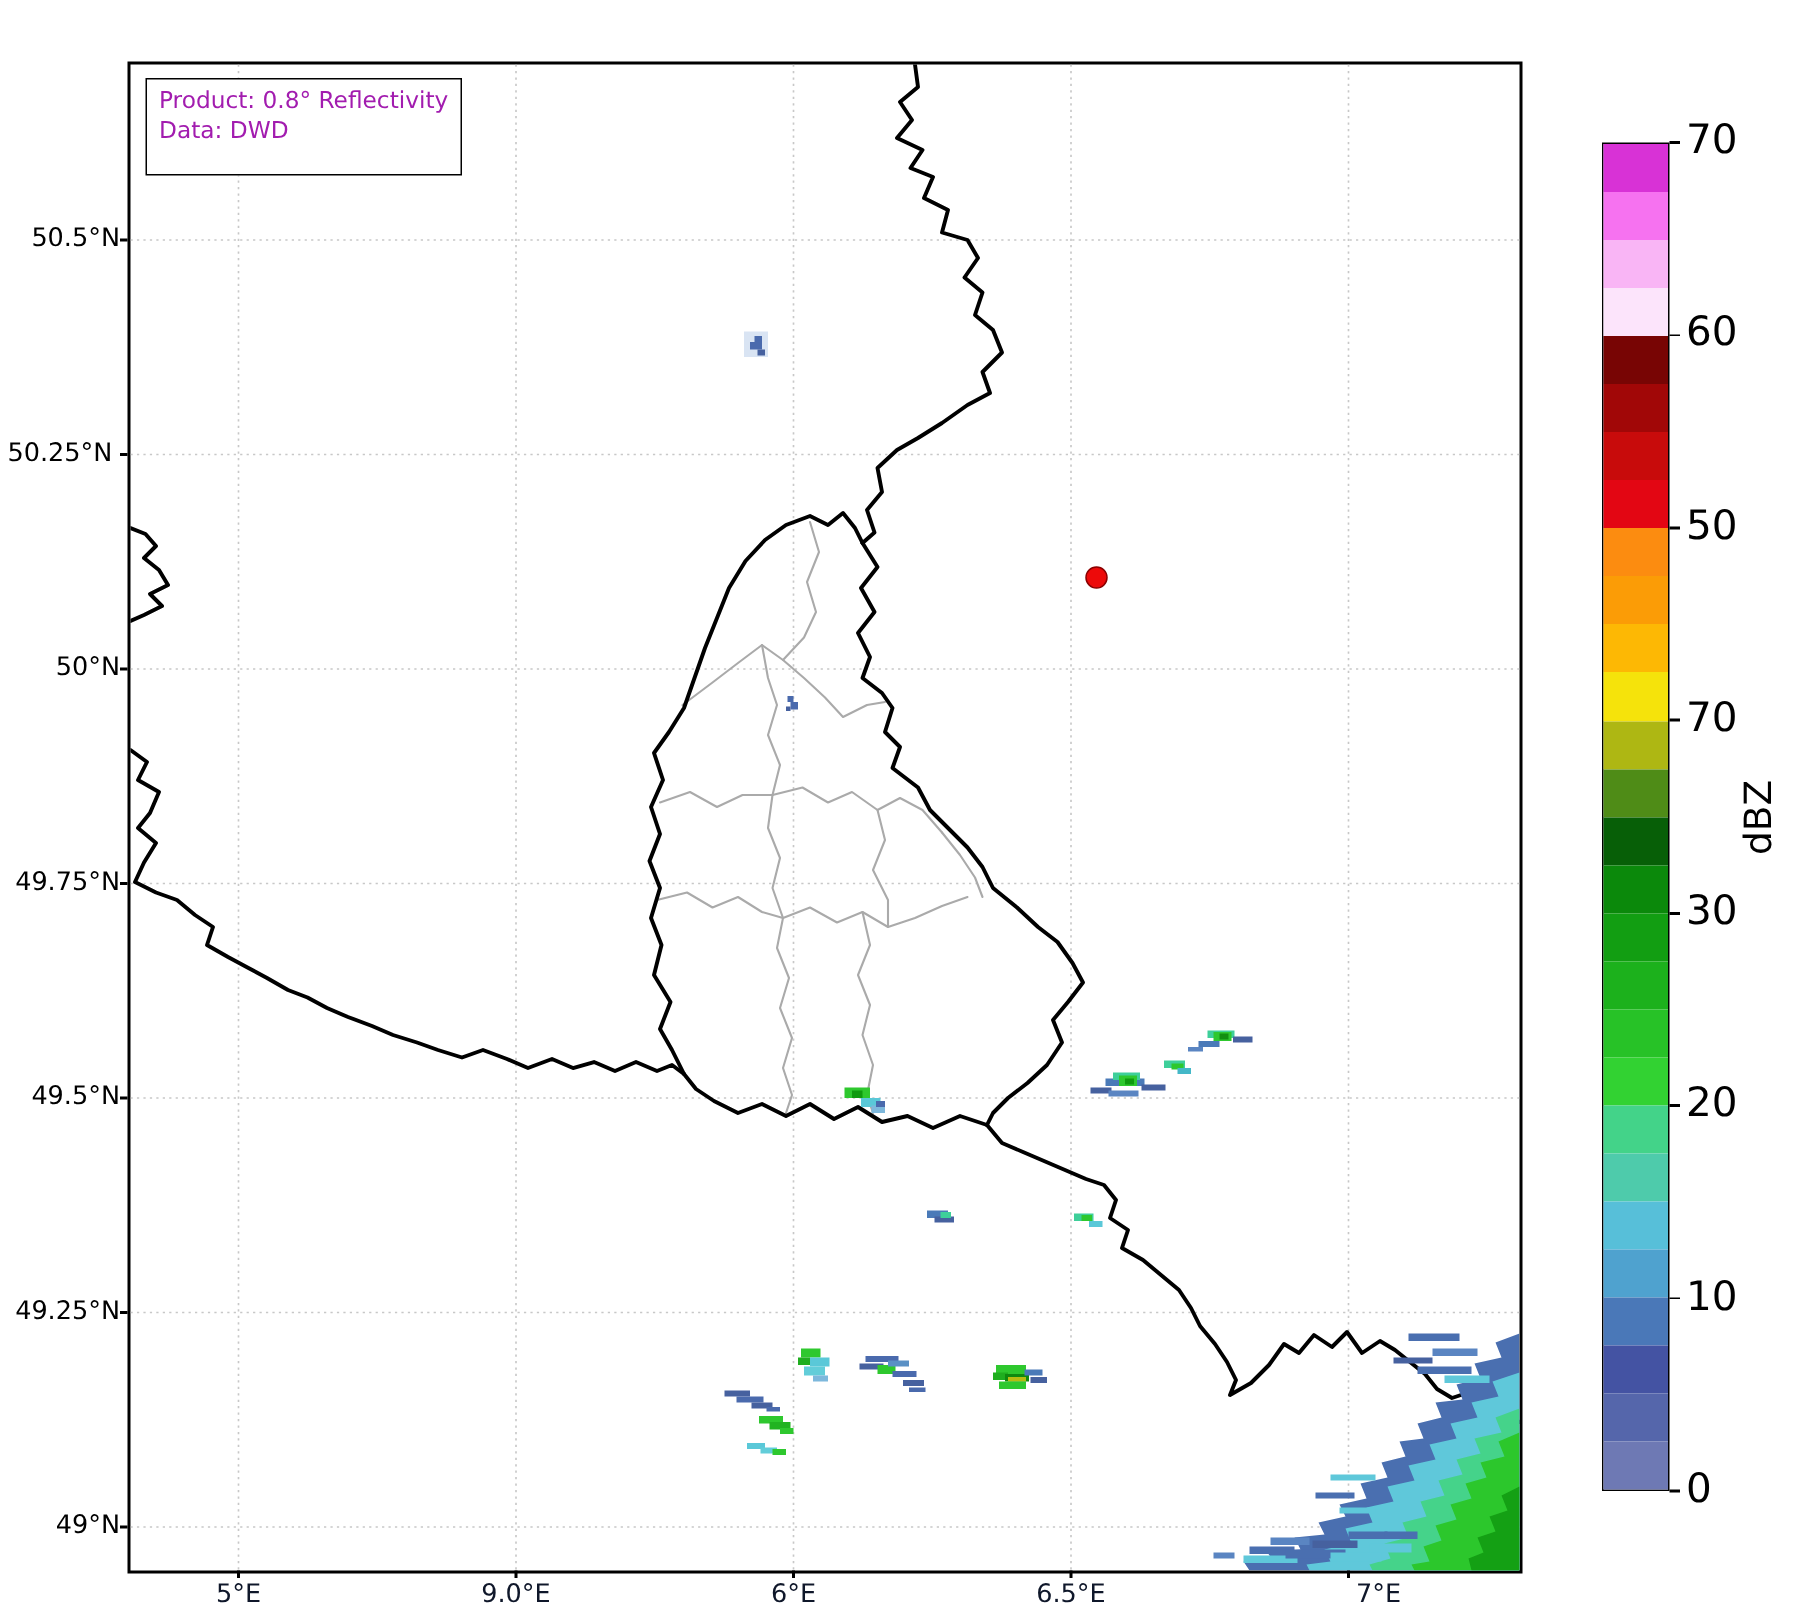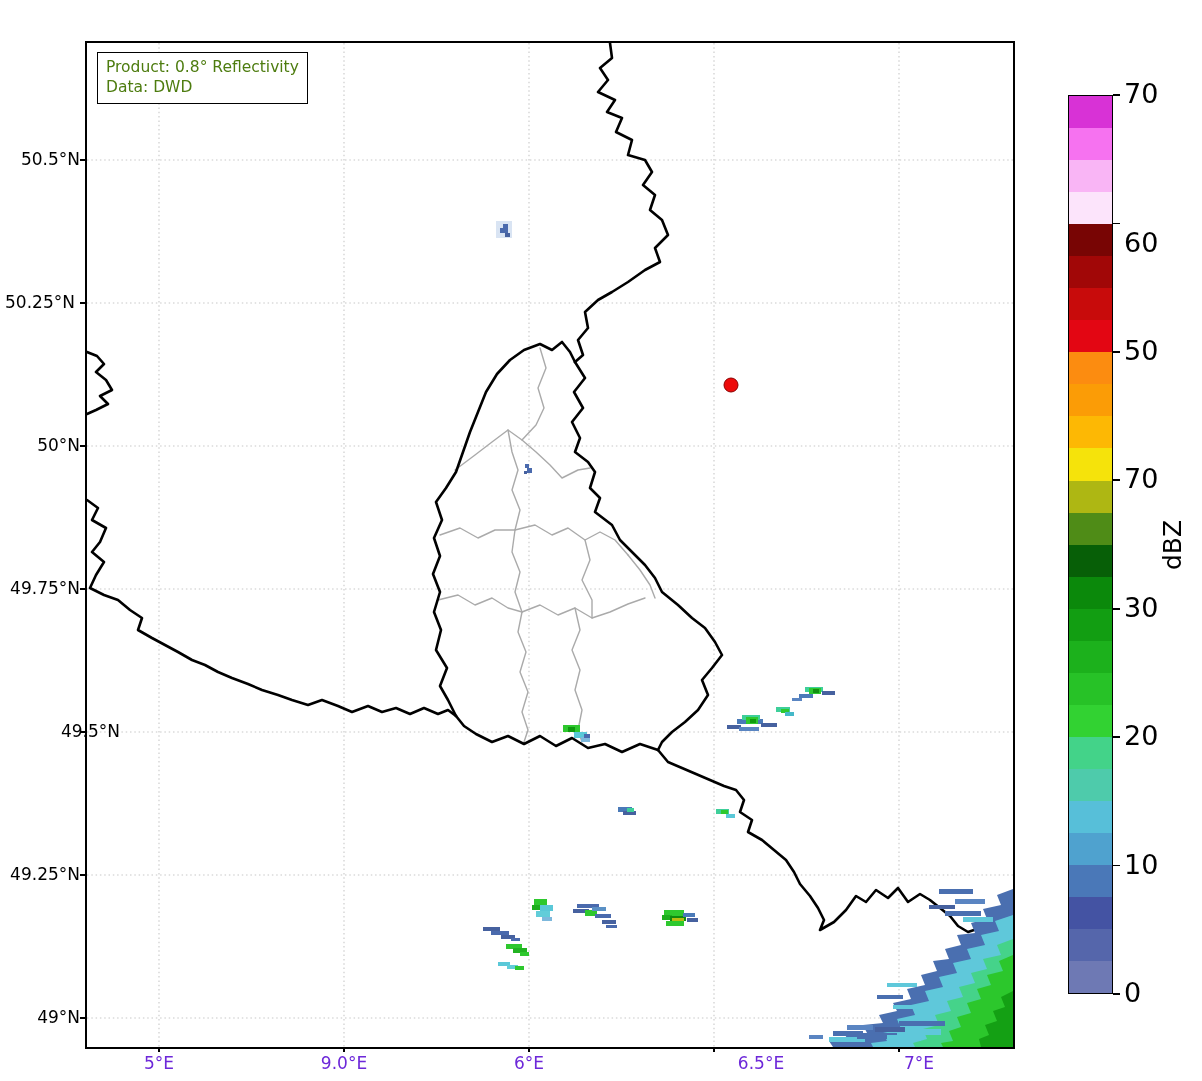--- a/index.html
+++ b/index.html
@@ -11,7 +11,7 @@
     border:2px solid #000;background:#fff;}
   #map-svg{position:absolute;left:0;top:0;}
   #info-box{position:absolute;left:97px;top:52px;background:#fff;border:1.5px solid #000;
-    padding:4px 8px 5px 8px;font-size:15.5px;line-height:1.32;color:#4d7c0f;z-index:5;}
+    padding:4px 8px 18px 8px;font-size:15.5px;line-height:1.32;color:#a21caf;z-index:5;}
   .ytick-label{position:absolute;width:80px;text-align:right;font-size:17px;color:#000;
     transform:translateY(-55%);}
   .xtick-label{position:absolute;text-align:center;font-size:17px;color:#6d28d9;

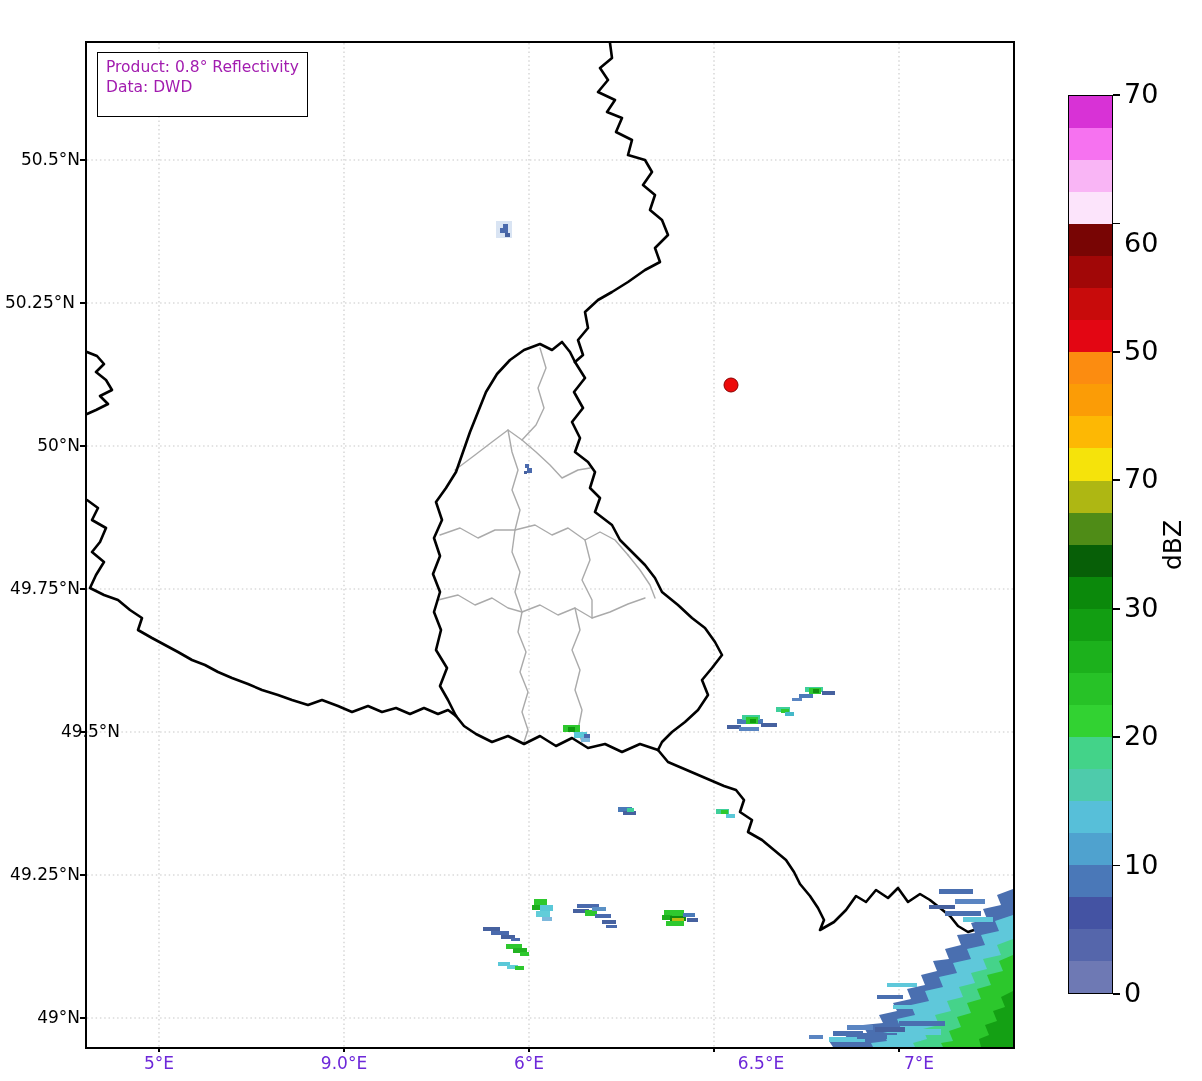--- a/index.html
+++ b/index.html
@@ -241,7 +241,7 @@
     <div class="cb-tick" style="top: 351.057px;"></div>
     <div class="cb-tick-label" style="top: 351.857px;">50</div>
     <div class="cb-tick" style="top: 222.629px;"></div>
-    <div class="cb-tick-label" style="top: 223.429px; margin-top: 21px;">60</div>
+    <div class="cb-tick-label" style="top: 223.429px;">60</div>
     <div class="cb-tick" style="top: 94.2px;"></div>
     <div class="cb-tick-label" style="top: 95px;">70</div>
   </div>

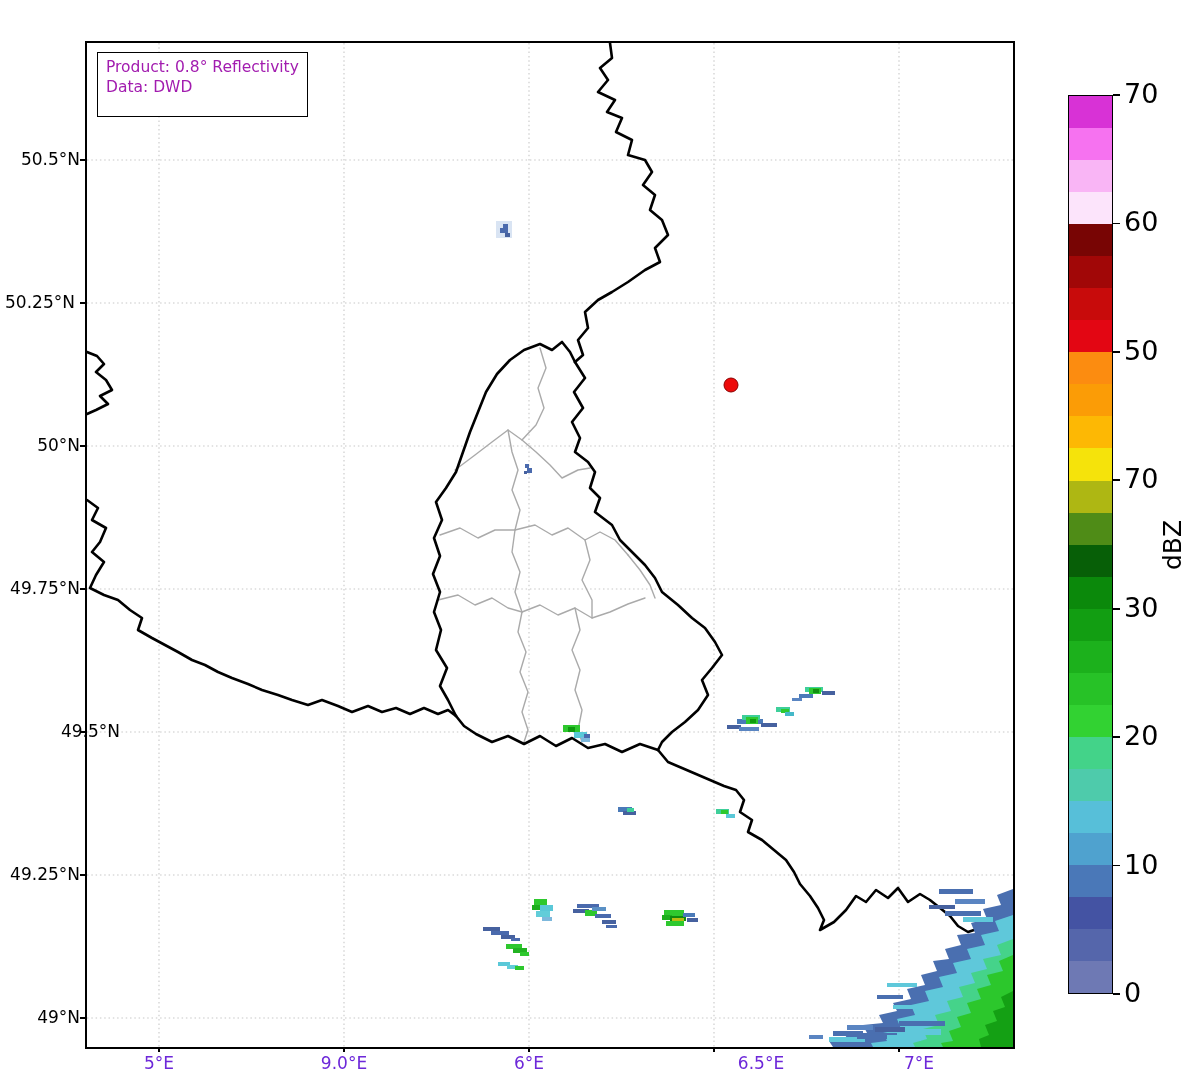--- a/index.html
+++ b/index.html
@@ -222,7 +222,7 @@
     <div class="ytick-mark" style="top: 445.3px;"></div>
     <div class="ytick-label" style="left: 0px; top: 589px;">49.75°N</div>
     <div class="ytick-mark" style="top: 588.3px;"></div>
-    <div class="ytick-label" style="left: 0px; top: 732px; margin-left: 40px;">49.5°N</div>
+    <div class="ytick-label" style="left: 0px; top: 732px;">49.5°N</div>
     <div class="ytick-mark" style="top: 731.3px;"></div>
     <div class="ytick-label" style="left: 0px; top: 875px;">49.25°N</div>
     <div class="ytick-mark" style="top: 874.3px;"></div>

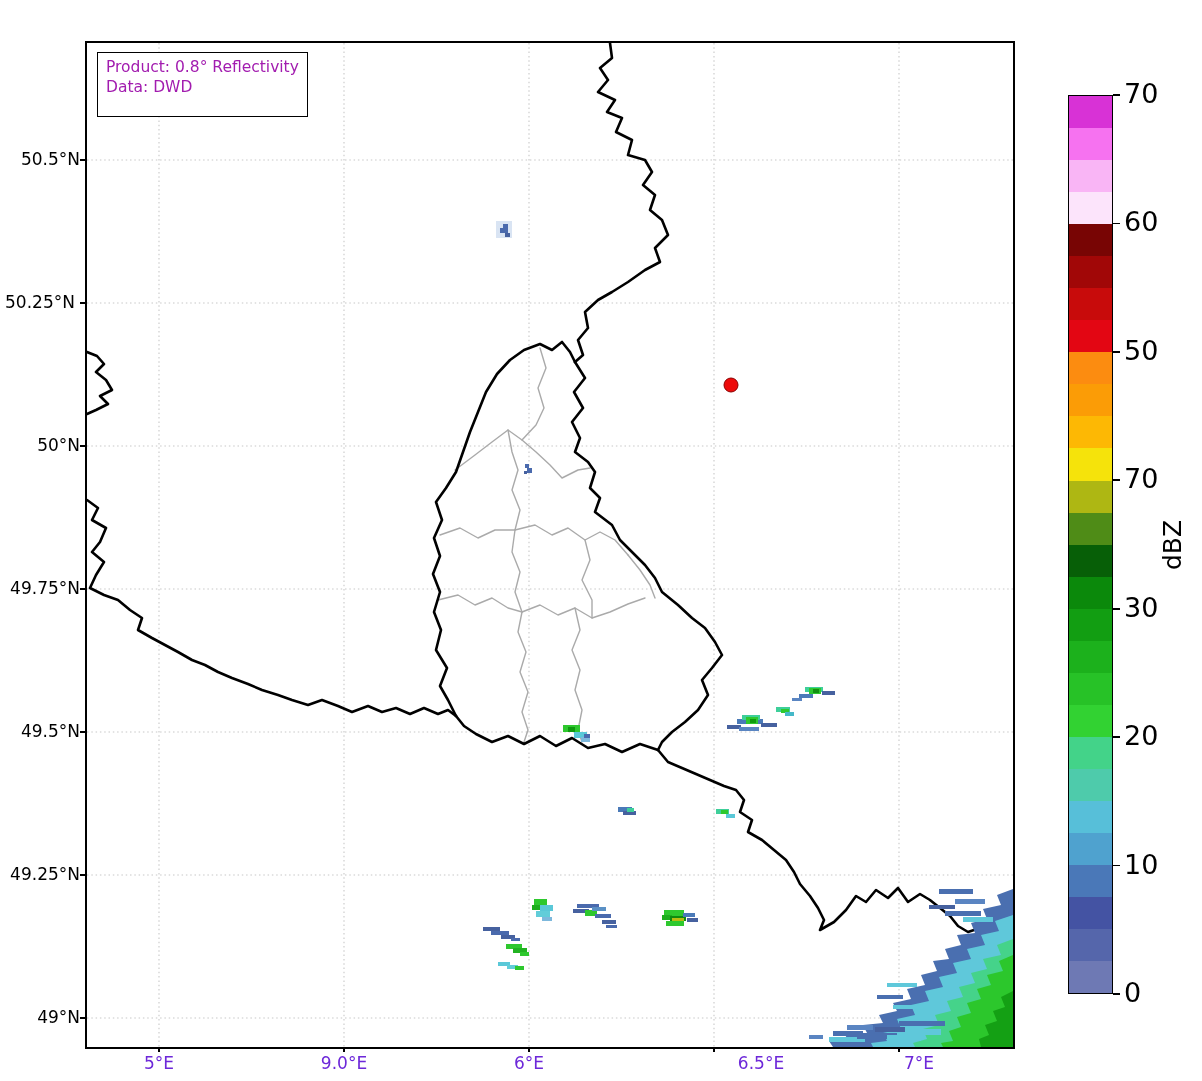--- a/index.html
+++ b/index.html
@@ -14,7 +14,7 @@
     padding:4px 8px 18px 8px;font-size:15.5px;line-height:1.32;color:#a21caf;z-index:5;}
   .ytick-label{position:absolute;width:80px;text-align:right;font-size:17px;color:#000;
     transform:translateY(-55%);}
-  .xtick-label{position:absolute;text-align:center;font-size:17px;color:#6d28d9;
+  .xtick-label{position:absolute;text-align:center;font-size:17px;color:#0f172a;
     transform:translateX(-50%);top:1053px;white-space:nowrap;}
   .xtick-mark{position:absolute;width:1.4px;height:5px;background:#000;top:1047px;}
   .ytick-mark{position:absolute;width:5px;height:1.4px;background:#000;left:80px;}

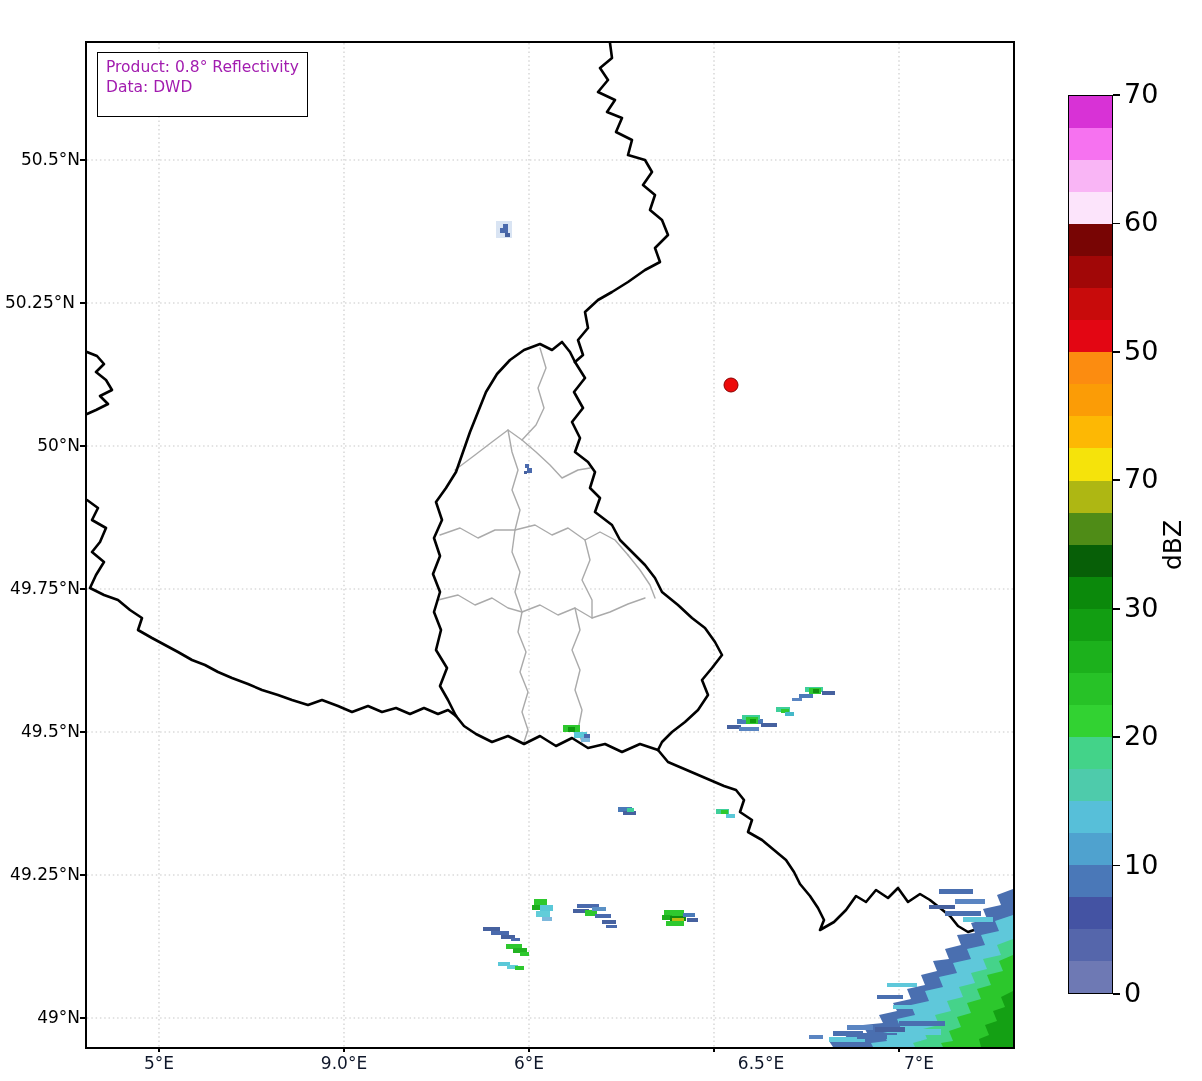--- a/index.html
+++ b/index.html
@@ -210,7 +210,7 @@
     <div class="xtick-mark" style="left: 343.3px;"></div>
     <div class="xtick-label" style="left: 529px;">6°E</div>
     <div class="xtick-mark" style="left: 528.3px;"></div>
-    <div class="xtick-label" style="left: 714px; margin-left: 47px;">6.5°E</div>
+    <div class="xtick-label" style="left: 714px;">6.5°E</div>
     <div class="xtick-mark" style="left: 713.3px;"></div>
     <div class="xtick-label" style="left: 899px; margin-left: 20px;">7°E</div>
     <div class="xtick-mark" style="left: 898.3px;"></div>

